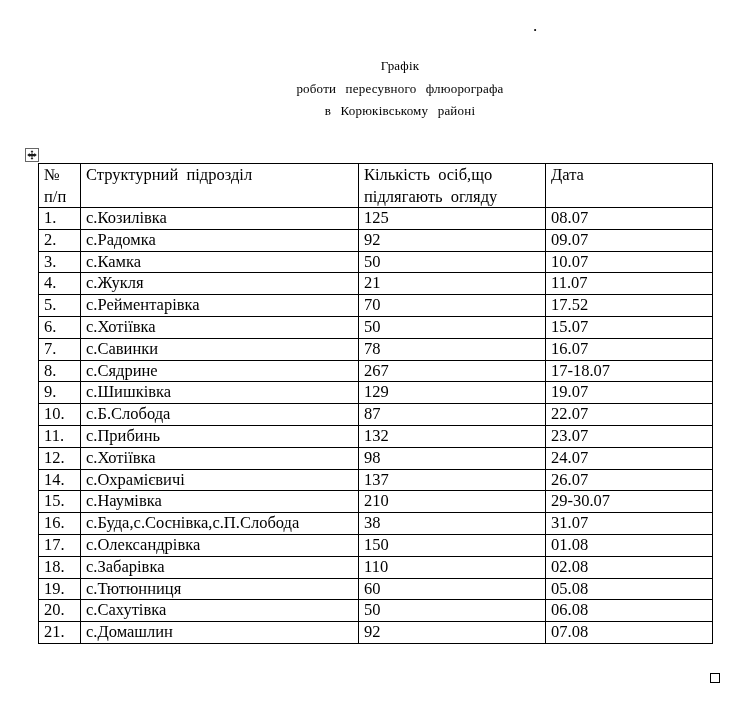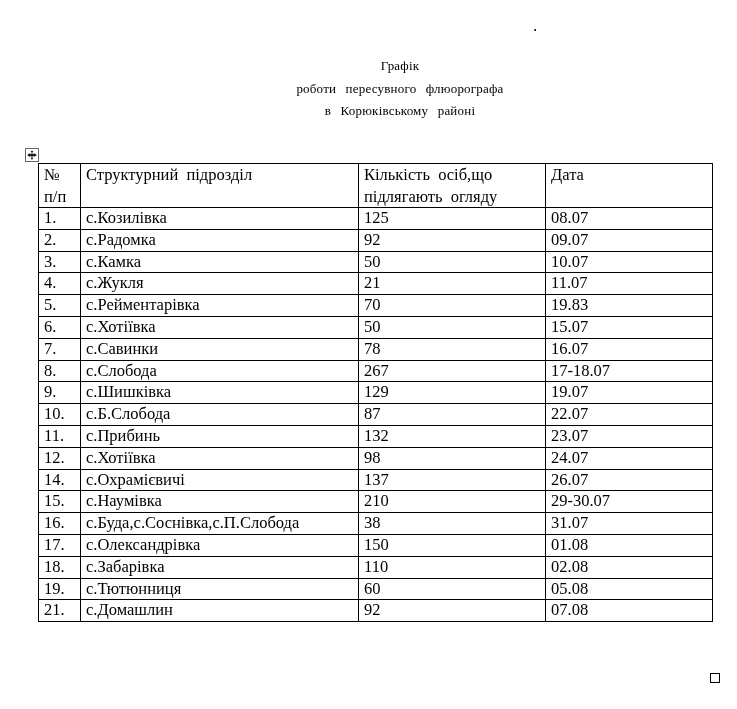--- a/index.html
+++ b/index.html
@@ -166,7 +166,7 @@
           <td>5.</td>
           <td>с.Рейментарівка</td>
           <td>70</td>
-          <td>19.83</td>
+          <td>17.52</td>
         </tr>
         <tr>
           <td>6.</td>

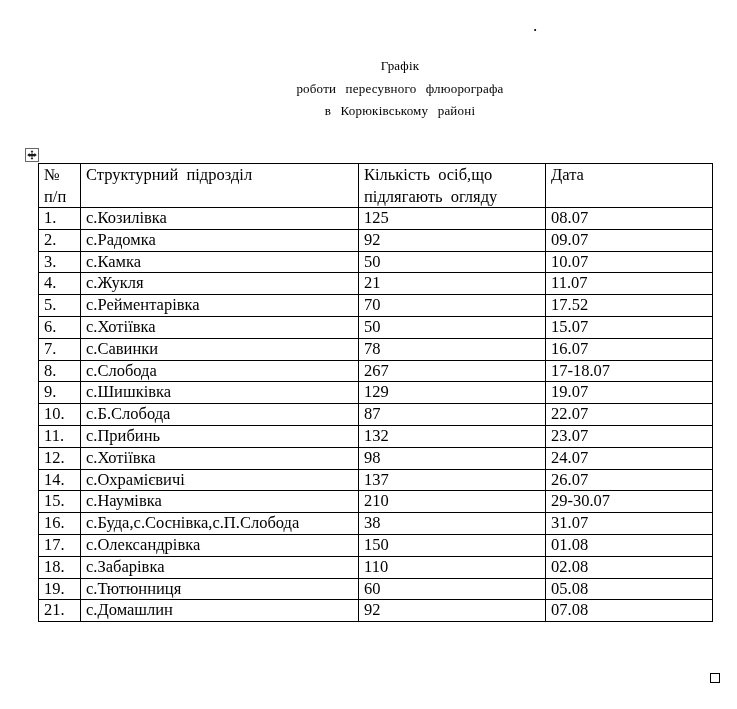--- a/index.html
+++ b/index.html
@@ -182,7 +182,7 @@
         </tr>
         <tr>
           <td>8.</td>
-          <td>с.Слобода</td>
+          <td>с.Сядрине</td>
           <td>267</td>
           <td>17-18.07</td>
         </tr>

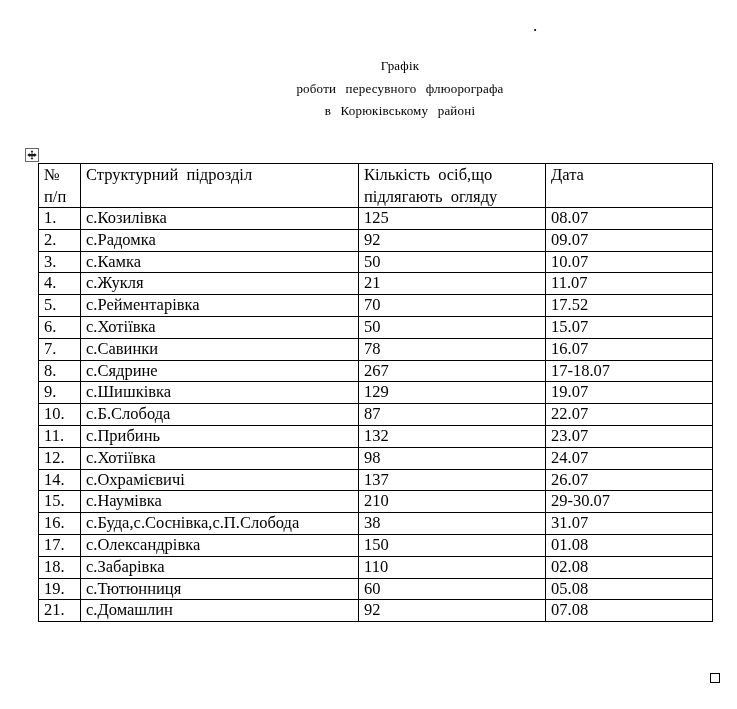--- a/index.html
+++ b/index.html
@@ -247,6 +247,12 @@
           <td>05.08</td>
         </tr>
         <tr>
+          <td>20.</td>
+          <td>с.Сахутівка</td>
+          <td>50</td>
+          <td>06.08</td>
+        </tr>
+        <tr>
           <td>21.</td>
           <td>с.Домашлин</td>
           <td>92</td>

